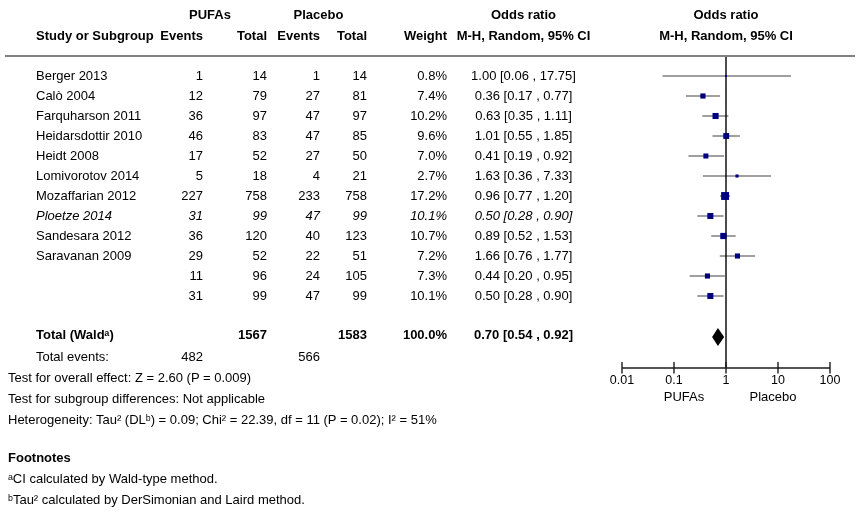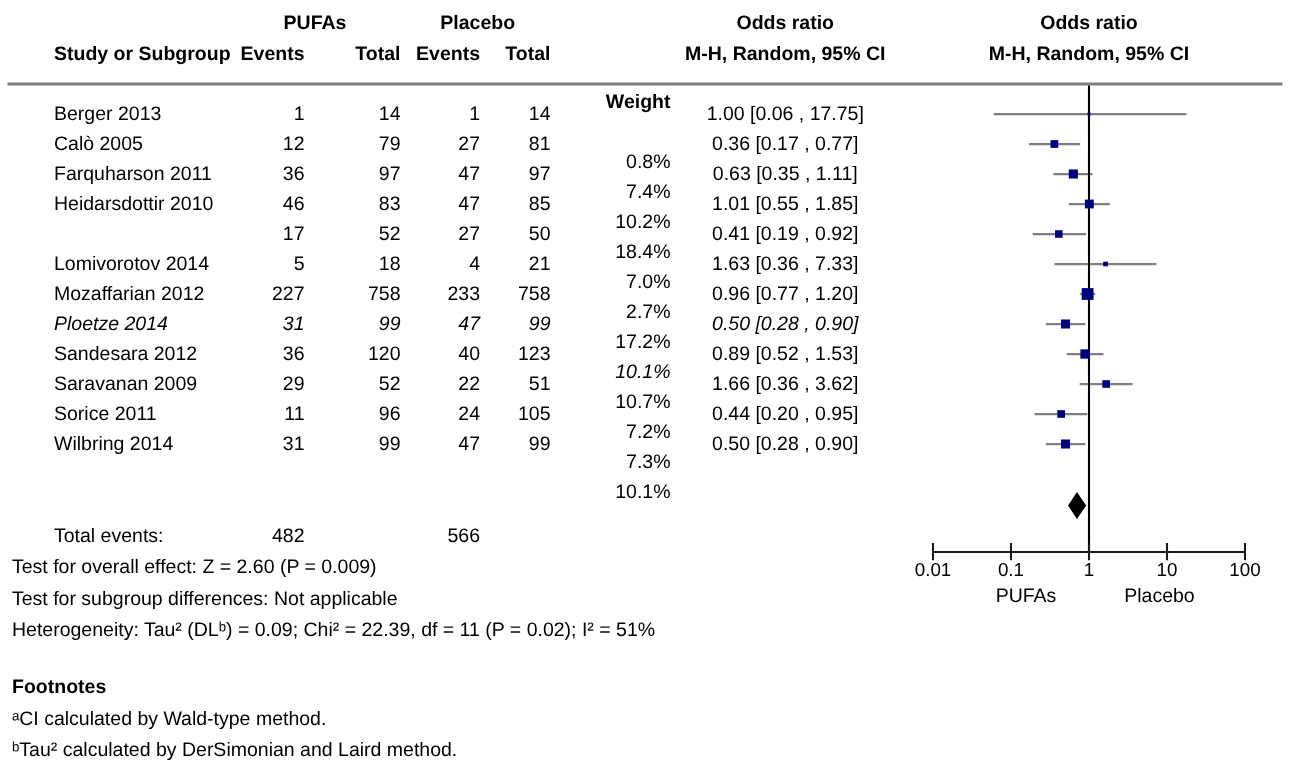--- a/index.html
+++ b/index.html
@@ -16,7 +16,7 @@
   .c-t1    { left:207px; width:60px;  text-align:right; }
   .c-e2    { left:270px; width:50px;  text-align:right; }
   .c-t2    { left:325px; width:42px;  text-align:right; }
-  .c-w     { left:377px; width:70px;  text-align:right;margin-top:32px; }
+  .c-w     { left:377px; width:70px;  text-align:right; }
   .c-or    { left:447px; width:153px; text-align:center; }
   .ctr { text-align:center; }
   .b { font-weight:700; }

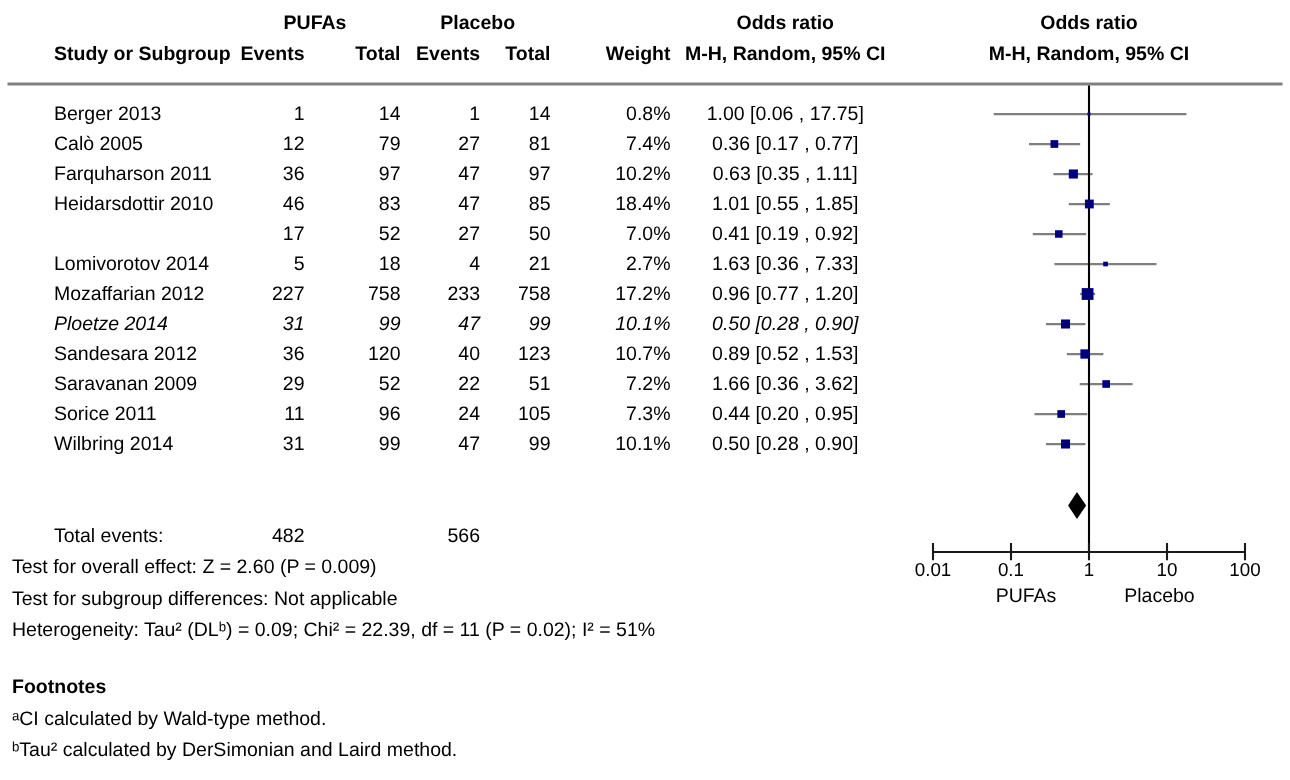--- a/index.html
+++ b/index.html
@@ -59,7 +59,7 @@
         <span class="cell c-or">1.00 [0.06 , 17.75]</span>
       </div>
       <div class="trow" style="top: 86px;">
-        <span class="cell c-study">Calò 2005</span>
+        <span class="cell c-study">Calò 2004</span>
         <span class="cell c-e1">12</span>
         <span class="cell c-t1">79</span>
         <span class="cell c-e2">27</span>

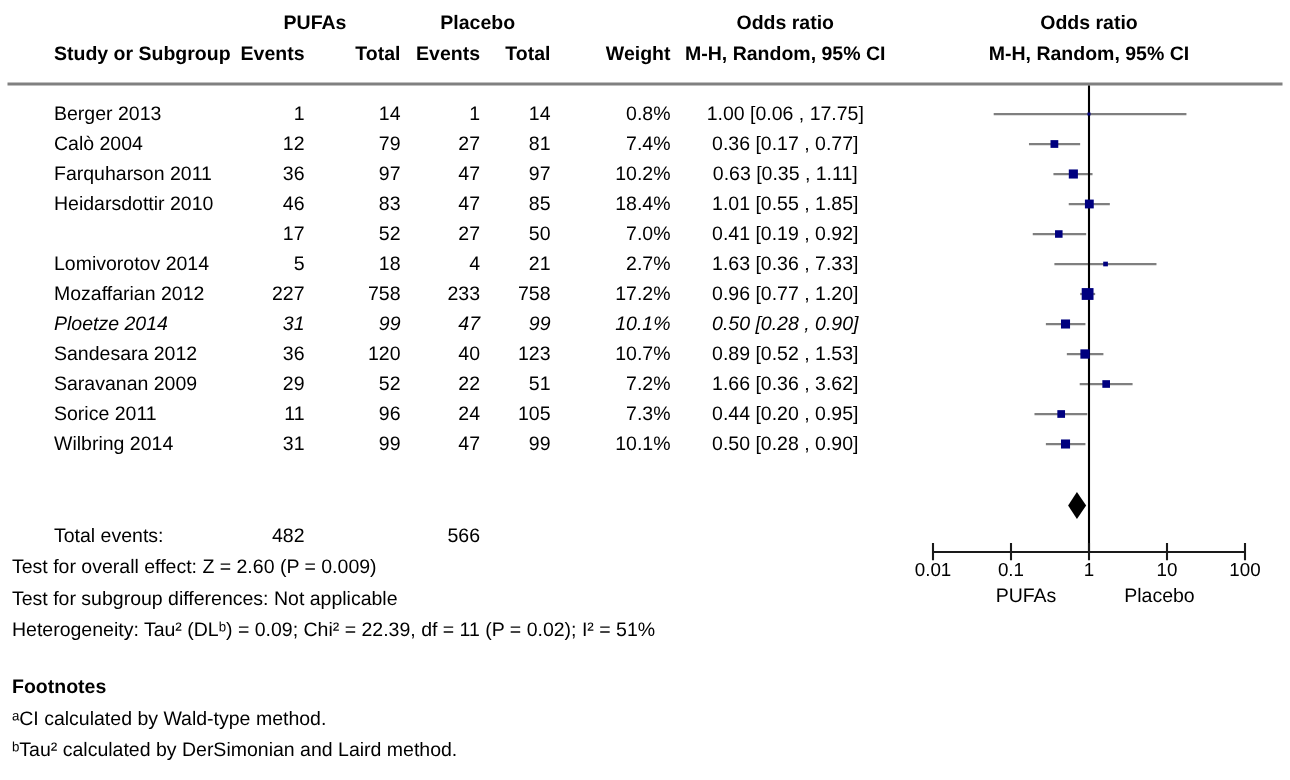--- a/index.html
+++ b/index.html
@@ -82,7 +82,7 @@
         <span class="cell c-t1">83</span>
         <span class="cell c-e2">47</span>
         <span class="cell c-t2">85</span>
-        <span class="cell c-w">18.4%</span>
+        <span class="cell c-w">9.6%</span>
         <span class="cell c-or">1.01 [0.55 , 1.85]</span>
       </div>
       <div class="trow" style="top: 146px;">

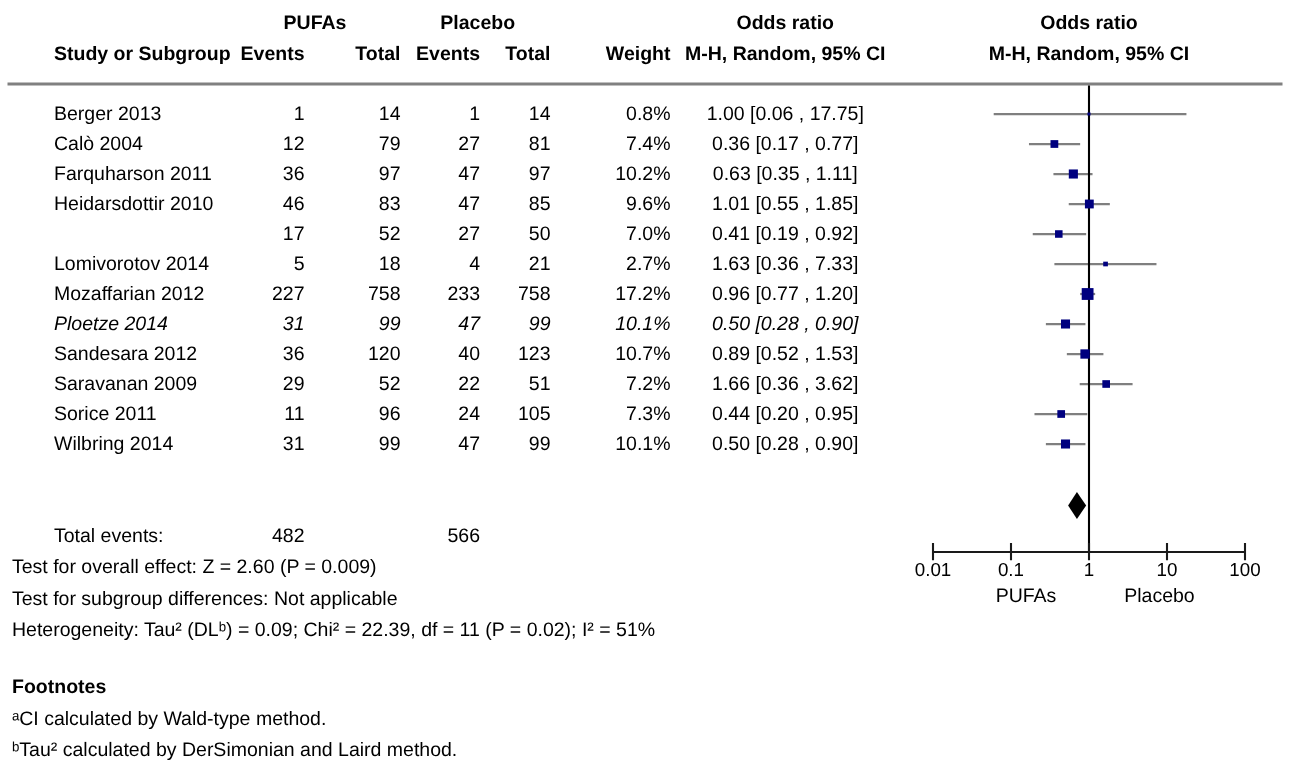--- a/index.html
+++ b/index.html
@@ -86,6 +86,7 @@
         <span class="cell c-or">1.01 [0.55 , 1.85]</span>
       </div>
       <div class="trow" style="top: 146px;">
+        <span class="cell c-study">Heidt 2008</span>
         <span class="cell c-e1">17</span>
         <span class="cell c-t1">52</span>
         <span class="cell c-e2">27</span>

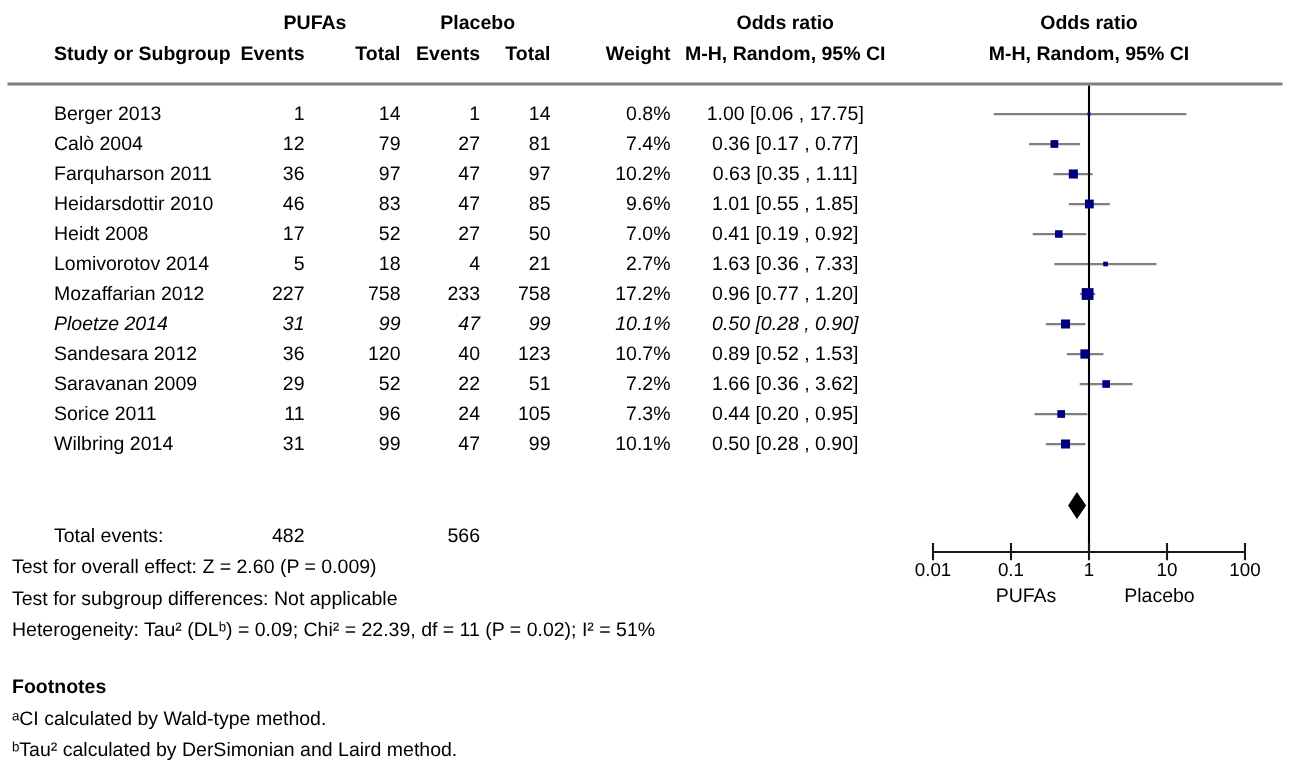--- a/index.html
+++ b/index.html
@@ -137,7 +137,7 @@
         <span class="cell c-e2">22</span>
         <span class="cell c-t2">51</span>
         <span class="cell c-w">7.2%</span>
-        <span class="cell c-or">1.66 [0.36 , 3.62]</span>
+        <span class="cell c-or">1.66 [0.76 , 1.77]</span>
       </div>
       <div class="trow" style="top: 266px;">
         <span class="cell c-study">Sorice 2011</span>

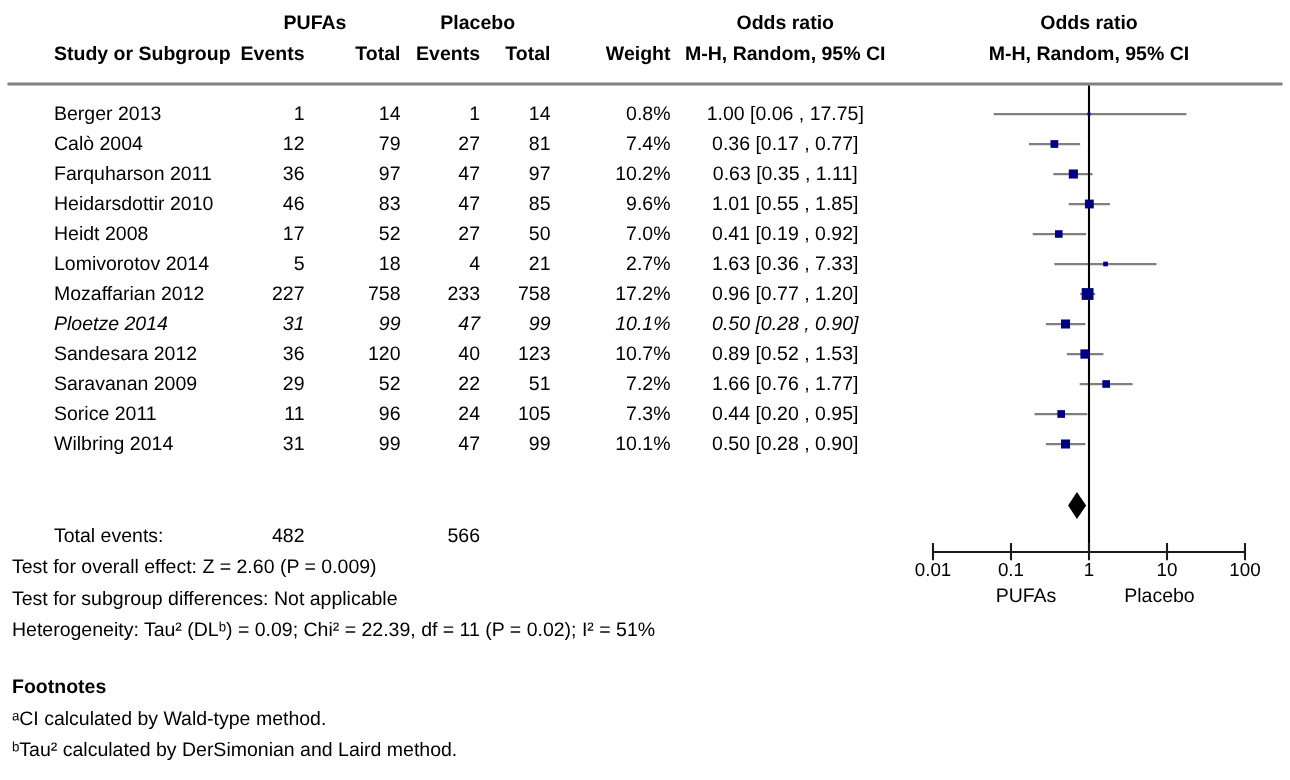--- a/index.html
+++ b/index.html
@@ -140,7 +140,6 @@
         <span class="cell c-or">1.66 [0.76 , 1.77]</span>
       </div>
       <div class="trow" style="top: 266px;">
-        <span class="cell c-study">Sorice 2011</span>
         <span class="cell c-e1">11</span>
         <span class="cell c-t1">96</span>
         <span class="cell c-e2">24</span>

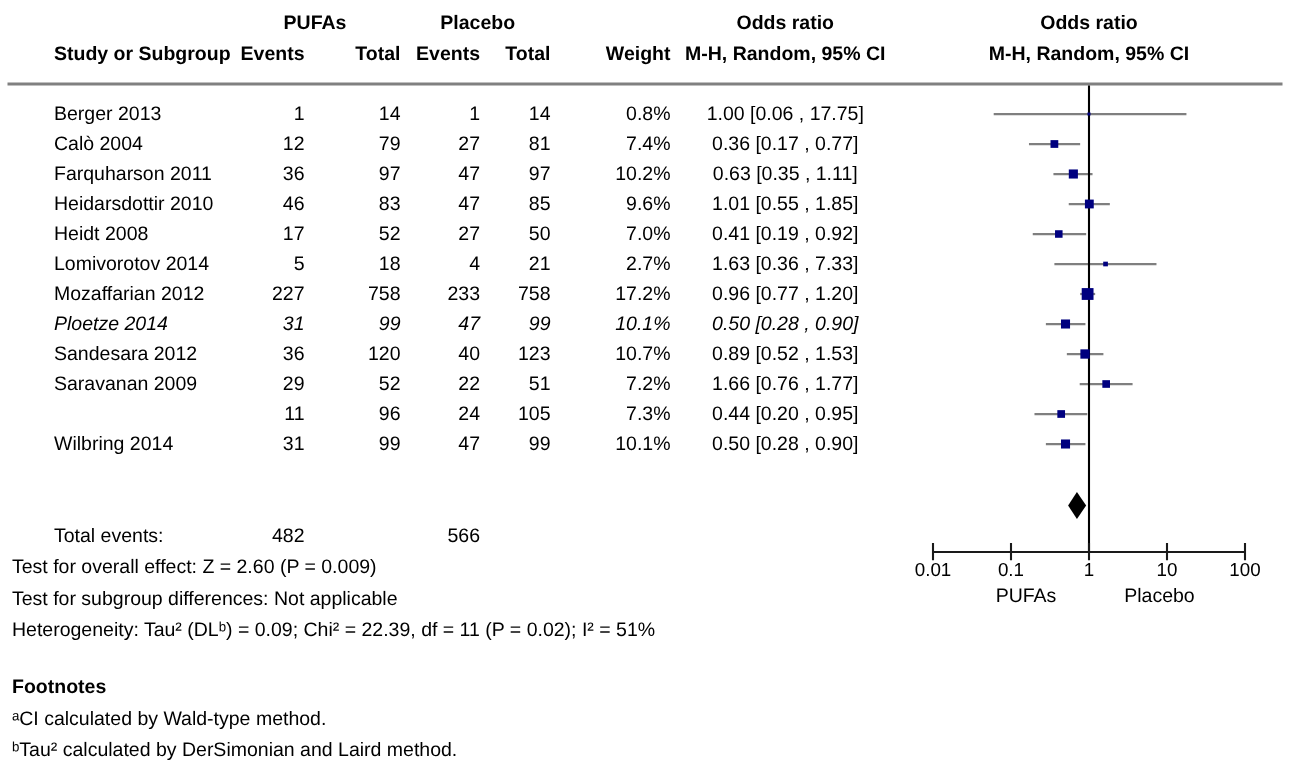--- a/index.html
+++ b/index.html
@@ -148,7 +148,6 @@
         <span class="cell c-or">0.44 [0.20 , 0.95]</span>
       </div>
       <div class="trow" style="top: 286px;">
-        <span class="cell c-study">Wilbring 2014</span>
         <span class="cell c-e1">31</span>
         <span class="cell c-t1">99</span>
         <span class="cell c-e2">47</span>

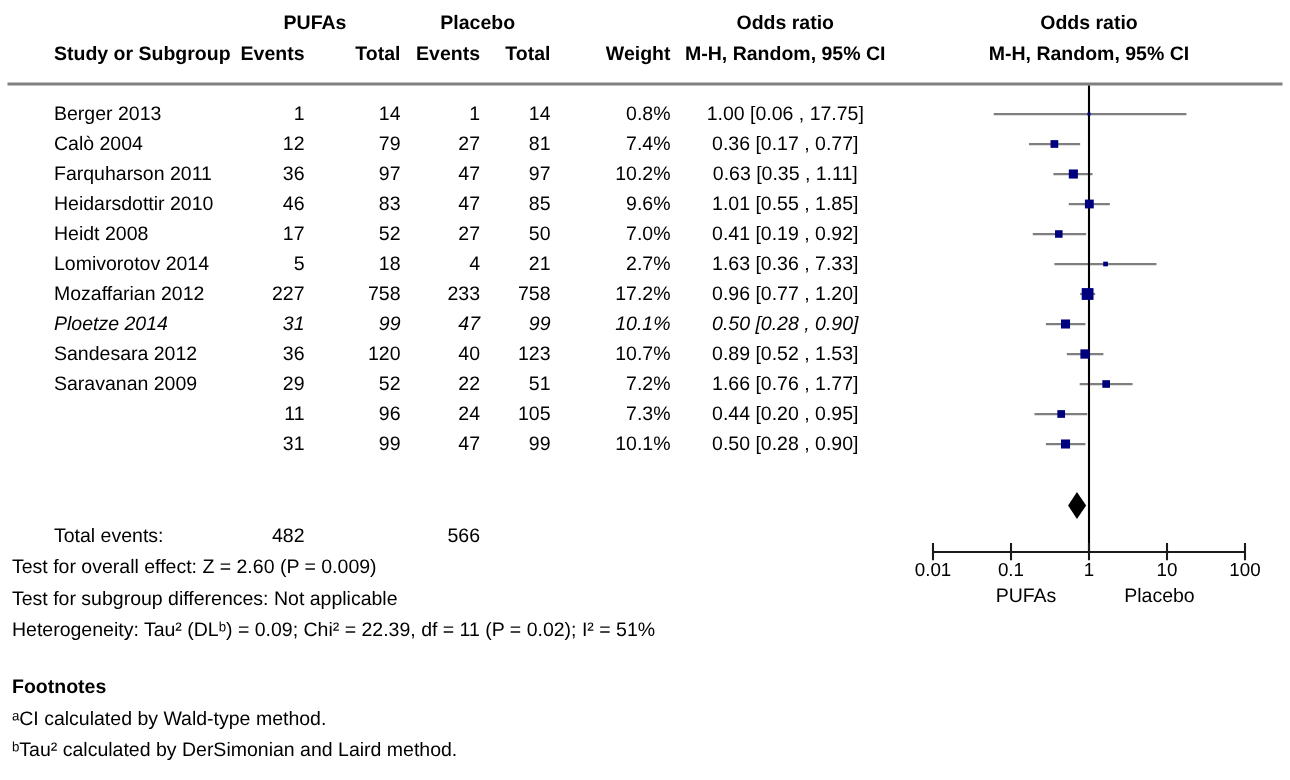--- a/index.html
+++ b/index.html
@@ -157,6 +157,13 @@
       </div>
     </div>
 
+  <div class="trow b" style="top:325px">
+    <span class="cell c-study">Total (Waldᵃ)</span>
+    <span class="cell c-t1">1567</span>
+    <span class="cell c-t2">1583</span>
+    <span class="cell c-w">100.0%</span>
+    <span class="cell c-or">0.70 [0.54 , 0.92]</span>
+  </div>
   <div class="trow" style="top:347px">
     <span class="cell c-study">Total events:</span>
     <span class="cell c-e1">482</span>

